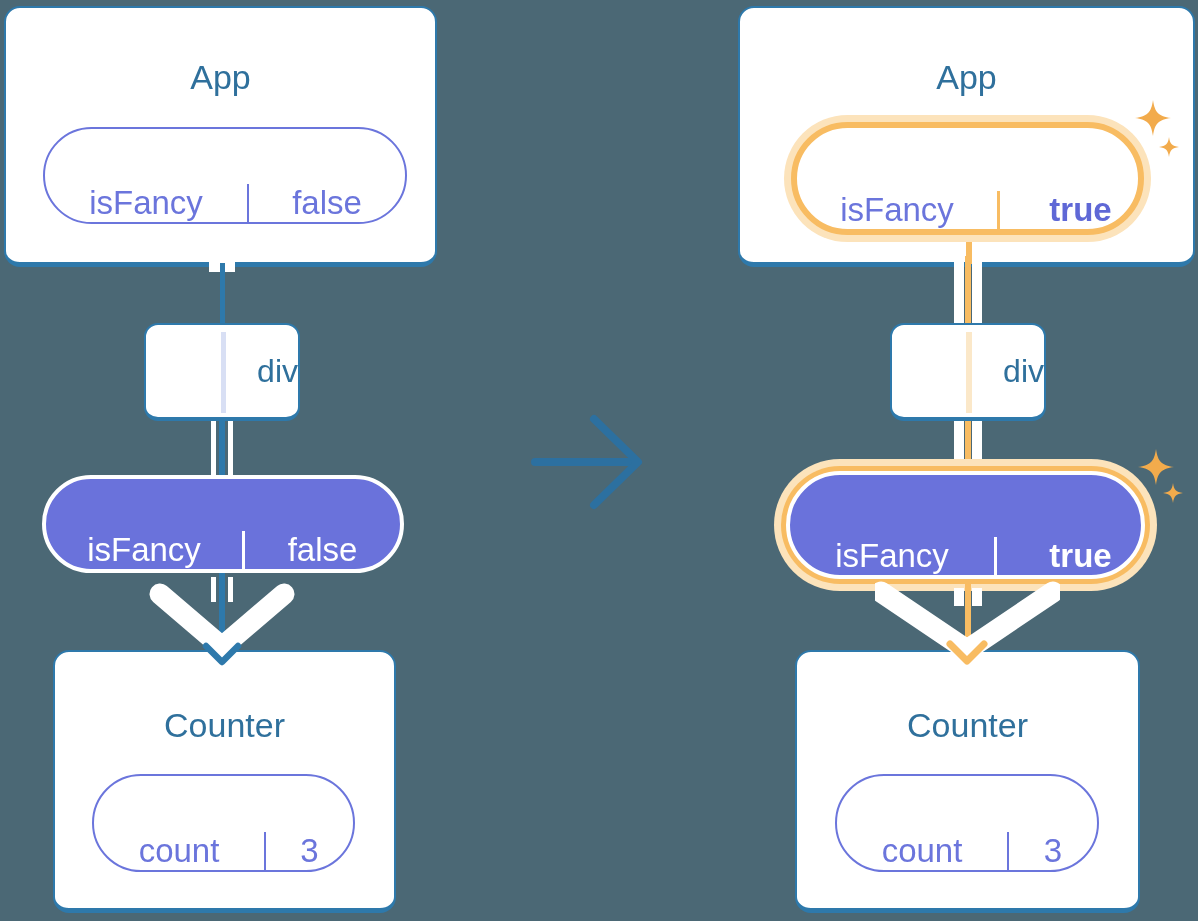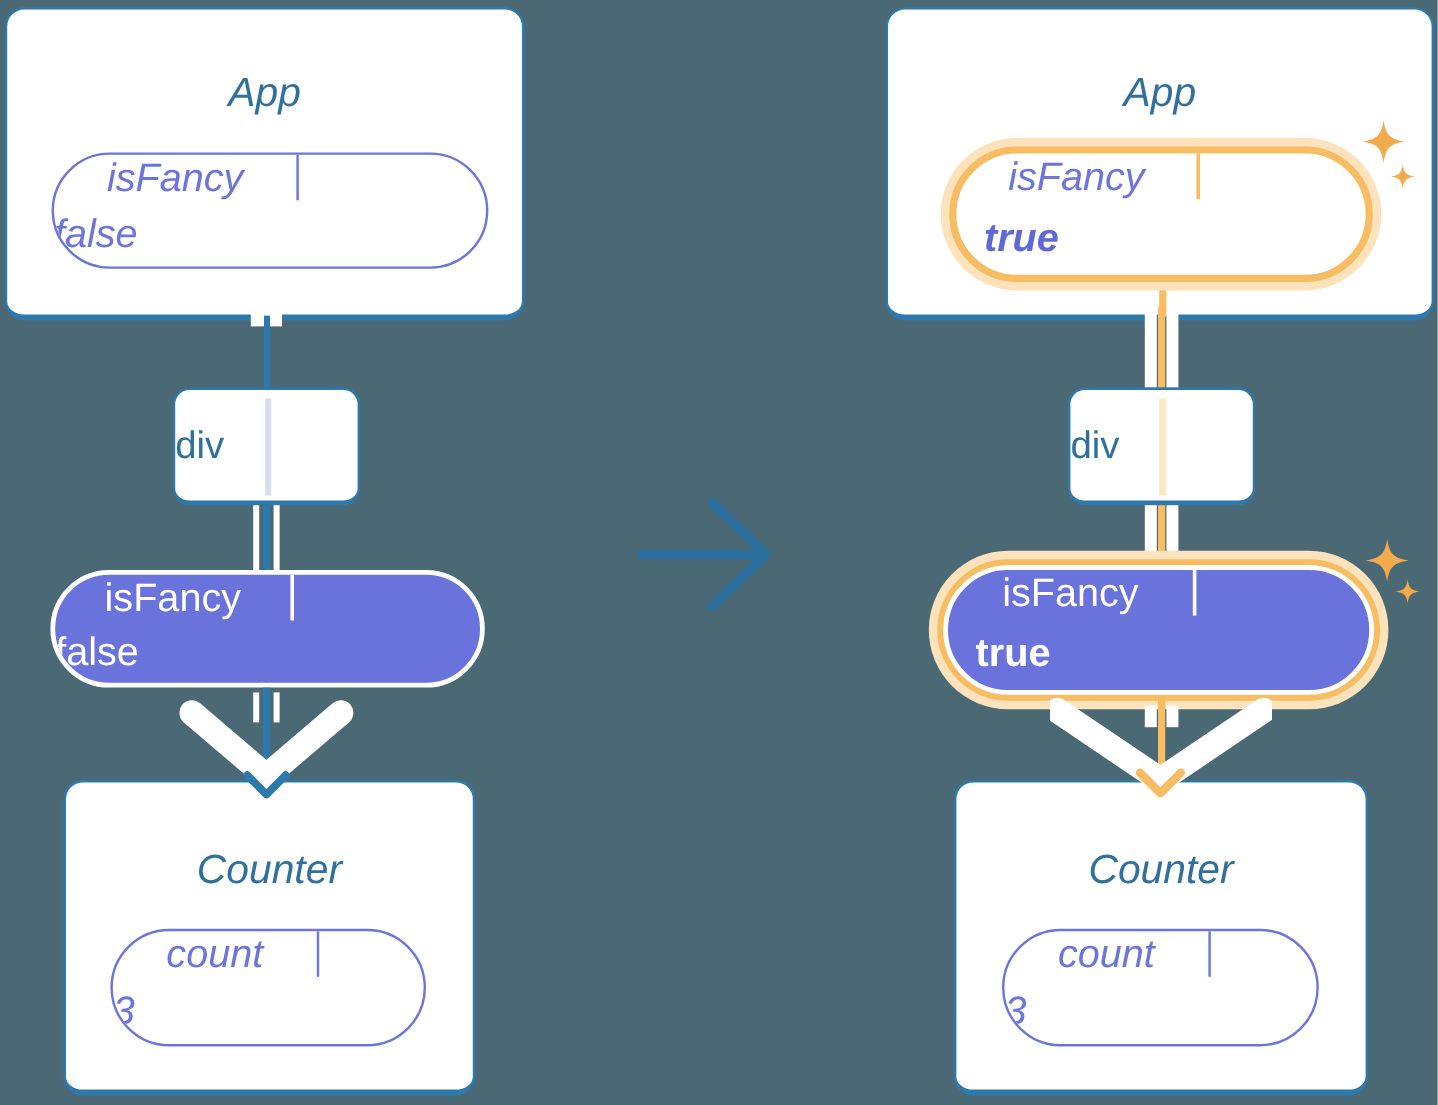--- a/index.html
+++ b/index.html
@@ -18,7 +18,6 @@
     border-bottom-width:5px;
     border-radius:16px;
     box-sizing:border-box;
-    font-style:italic;
   }
   .card-title{
     position:absolute;left:0;width:100%;

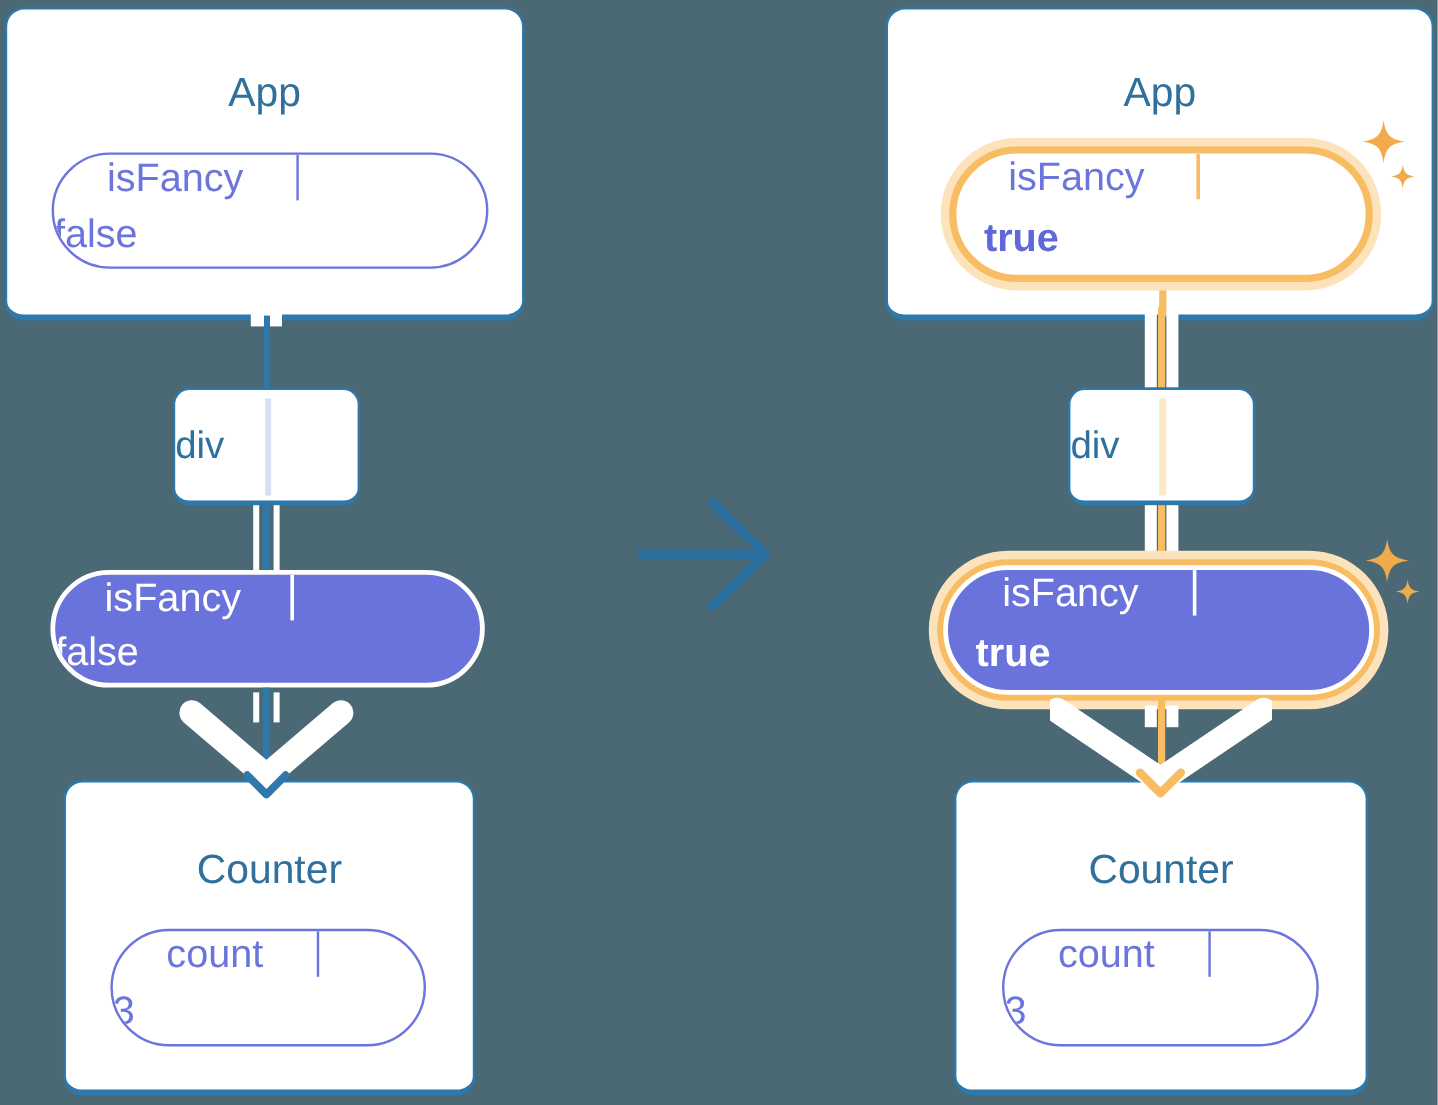--- a/index.html
+++ b/index.html
@@ -28,12 +28,11 @@
   }
   .pill{
     position:absolute;
-    display:flex;align-items:flex-start;
+    display:flex;align-items:flex-end;
     border-radius:999px;
     box-sizing:border-box;
     font-size:33px;
     overflow:hidden;
-    flex-direction:column;
   }
   .pill .cell{
     display:flex;align-items:center;justify-content:center;

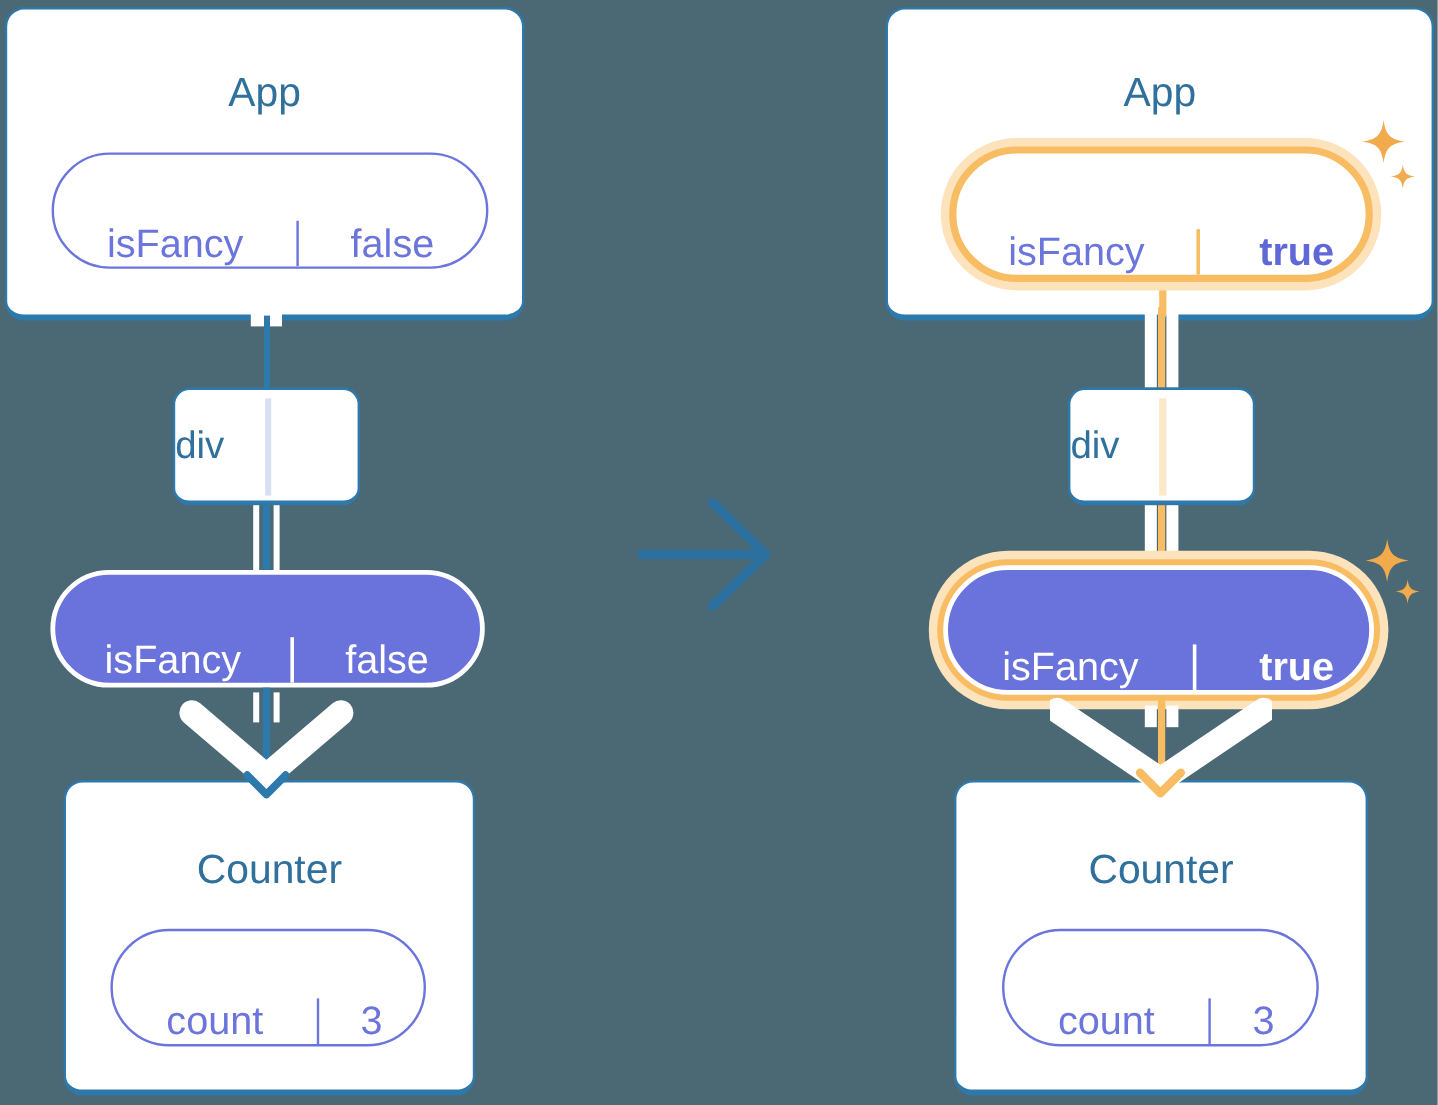--- a/index.html
+++ b/index.html
@@ -73,7 +73,7 @@
     border-bottom-width:4px;
     border-radius:14px;
     box-sizing:border-box;
-    display:flex;align-items:center;justify-content:flex-start;
+    display:flex;align-items:center;justify-content:flex-end;
     color:#2F709C;font-size:32px;font-weight:500;
   }
 </style>

